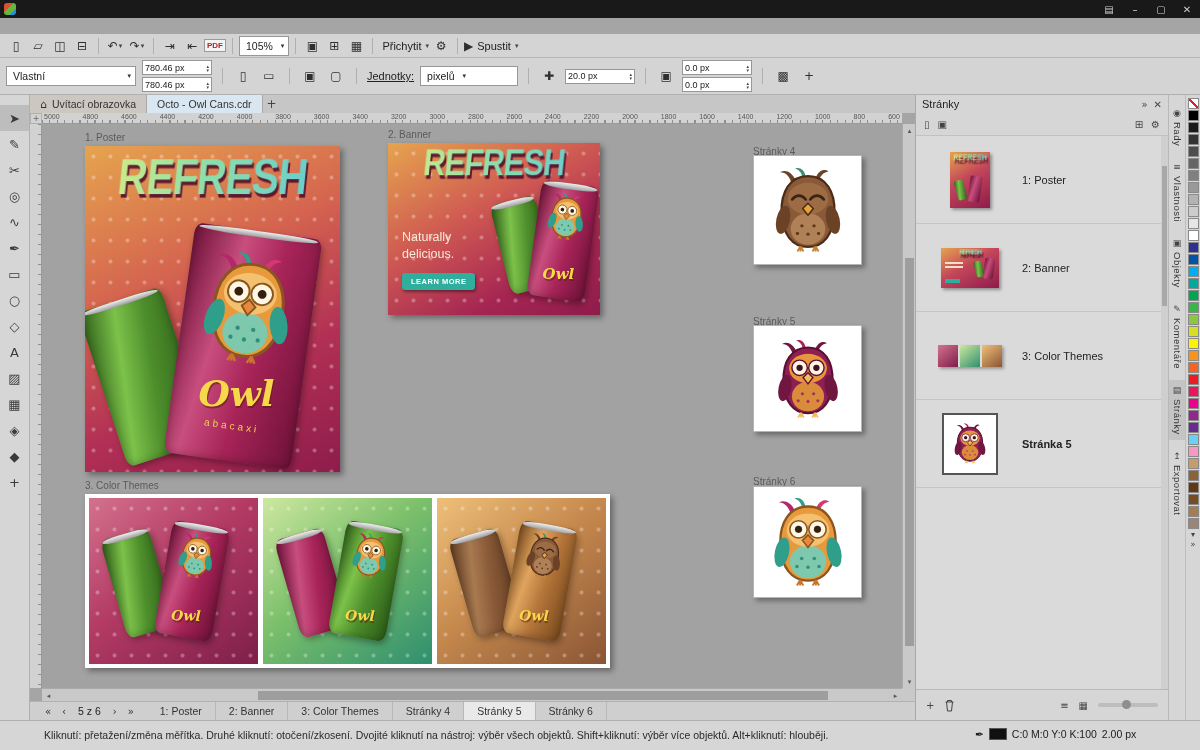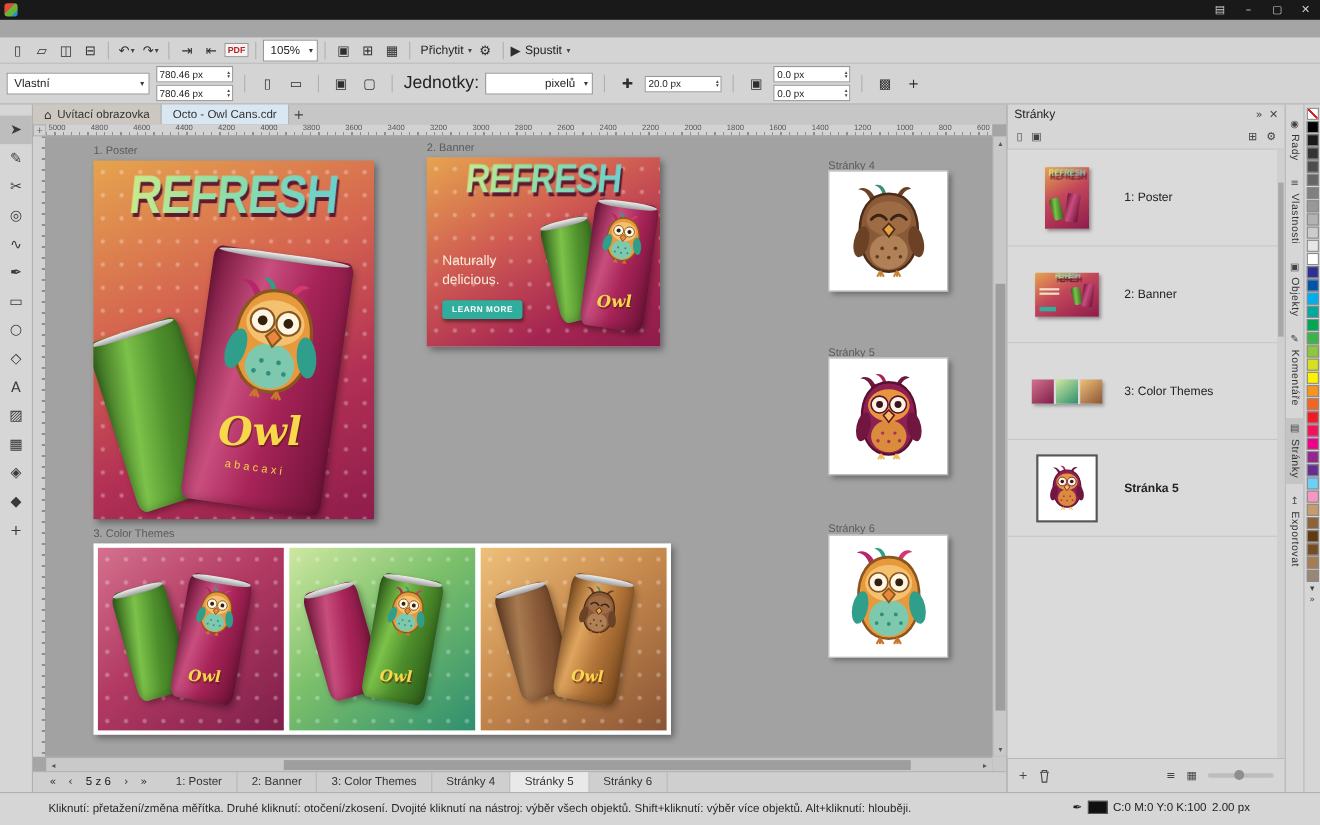--- a/index.html
+++ b/index.html
@@ -31,7 +31,7 @@
   .nf .val{flex:1;white-space:nowrap;}
   .steps{display:flex;flex-direction:column;line-height:4px;font-size:5px;color:#444;}
   .pbtn{width:20px;height:20px;display:inline-flex;align-items:center;justify-content:center;font-size:12px;color:#2e2e2e;}
-  .plabel{font-size:16px;color:#222;}
+  .plabel{font-size:11px;color:#222;text-decoration:underline;}
   
   #toolbox{position:absolute;left:0;top:95px;width:30px;height:625px;background:#d6d6d6;border-right:1px solid #b0b0b0;box-sizing:border-box;padding-top:10px;}
   .tool{width:29px;height:26px;display:flex;align-items:center;justify-content:center;font-size:13px;color:#3a3a3a;font-family:"DejaVu Sans",sans-serif;}

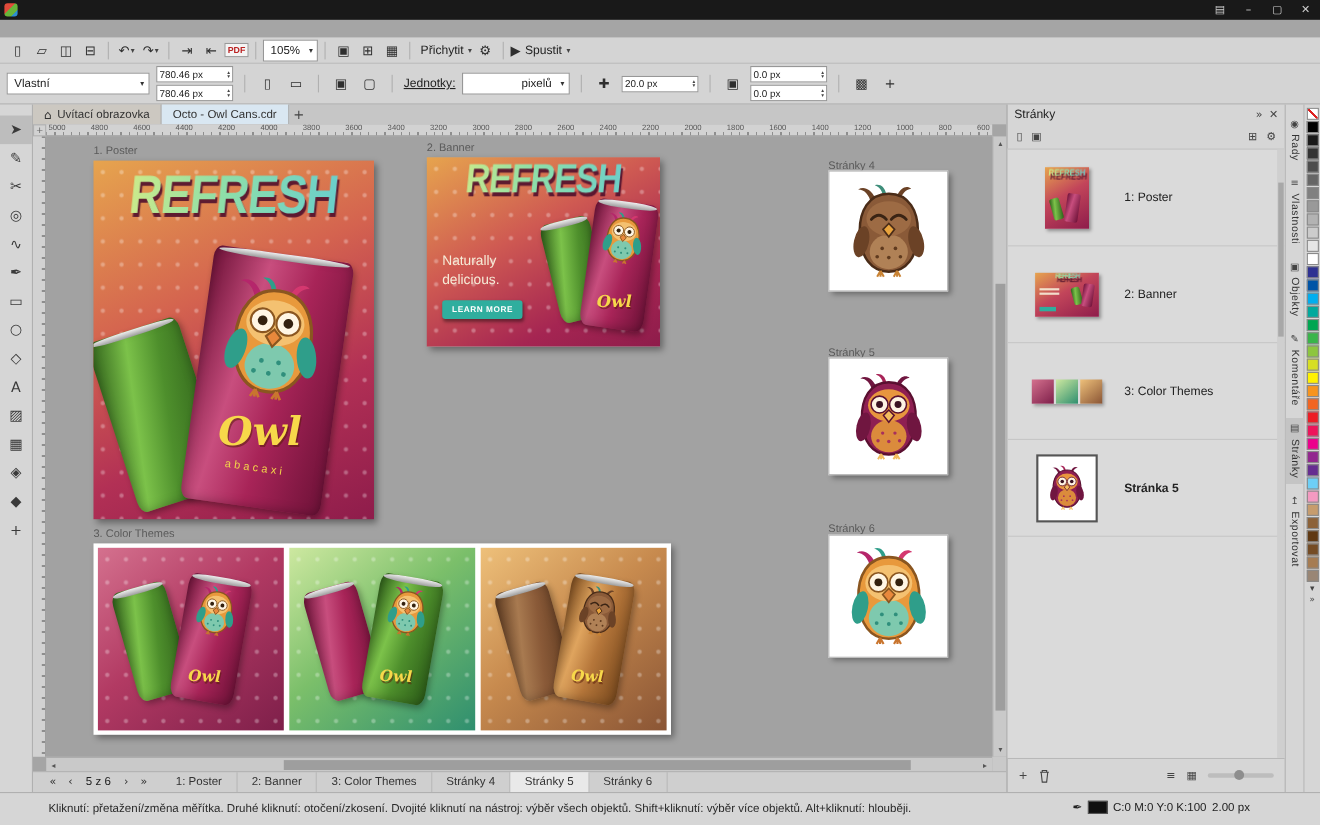--- a/index.html
+++ b/index.html
@@ -266,7 +266,7 @@
     <span class="pbtn ico" data-name="current-page-icon">▢</span>
     <span class="tsep" data-name="toolbar-separator"></span>
     <span class="plabel" data-name="units-label">Jednotky:</span>
-    <span class="sel-box" style="width:86px;justify-content:flex-end;" data-name="units-select">
+    <span class="sel-box" style="width:86px;justify-content:flex-start;" data-name="units-select">
         <span data-name="units-value">pixelů</span>
         <span class="chv ico" data-name="chevron-down-icon">▾</span>
       </span>

